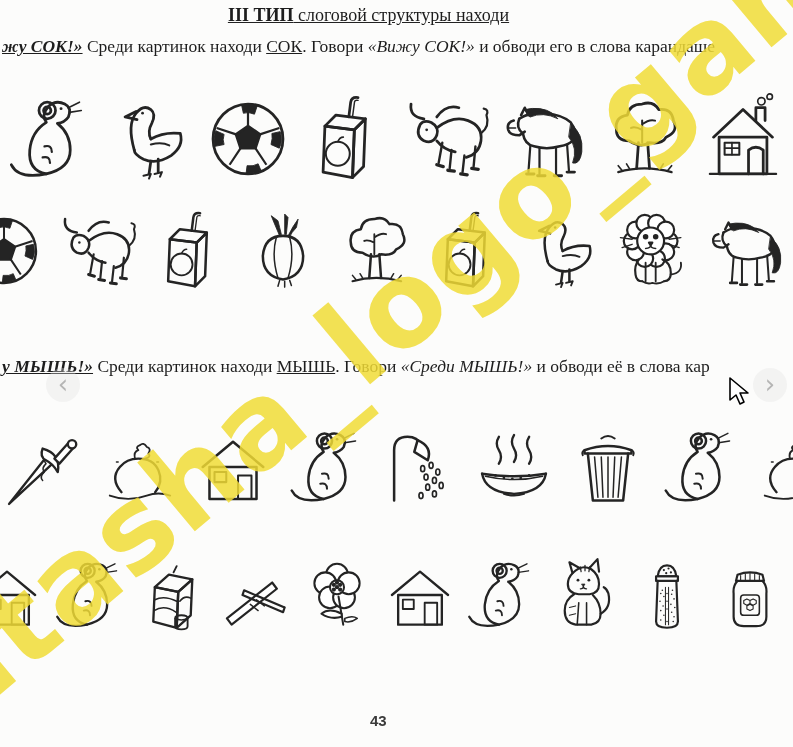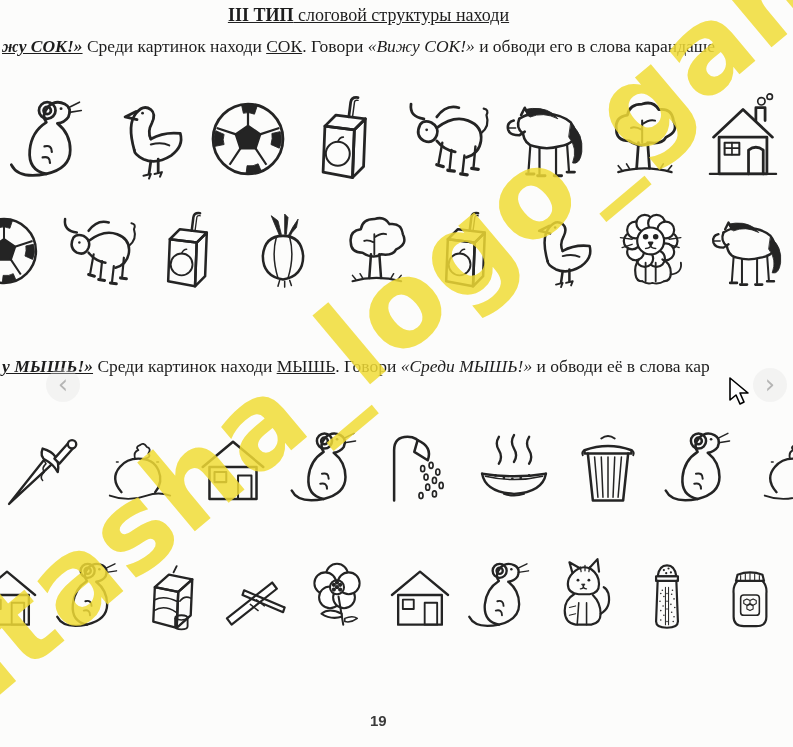--- a/index.html
+++ b/index.html
@@ -561,7 +561,7 @@
 
   <div class="watermark">atasha_logo_gam</div>
 
-  <div class="page-number">19</div>
+  <div class="page-number">43</div>
 
   <div class="nav-circle" id="nav-prev">‹</div>
   <div class="nav-circle" id="nav-next">›</div>

